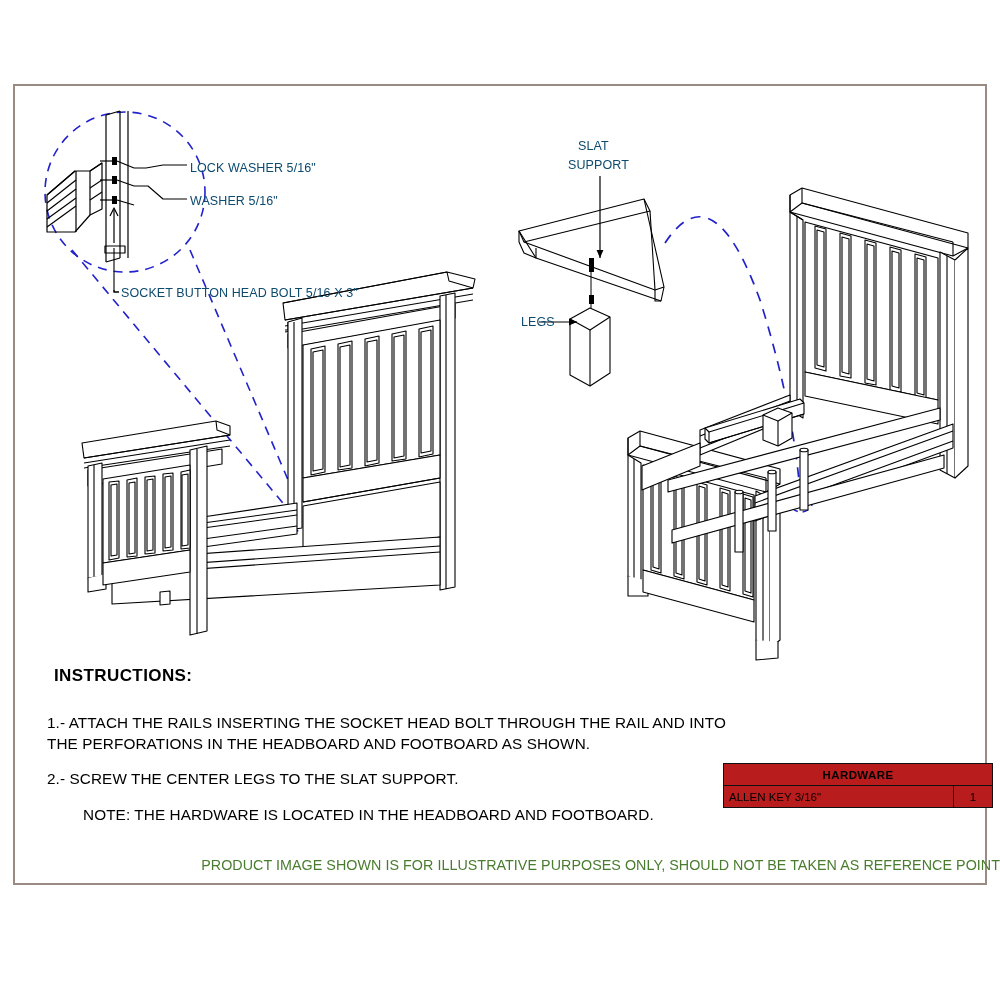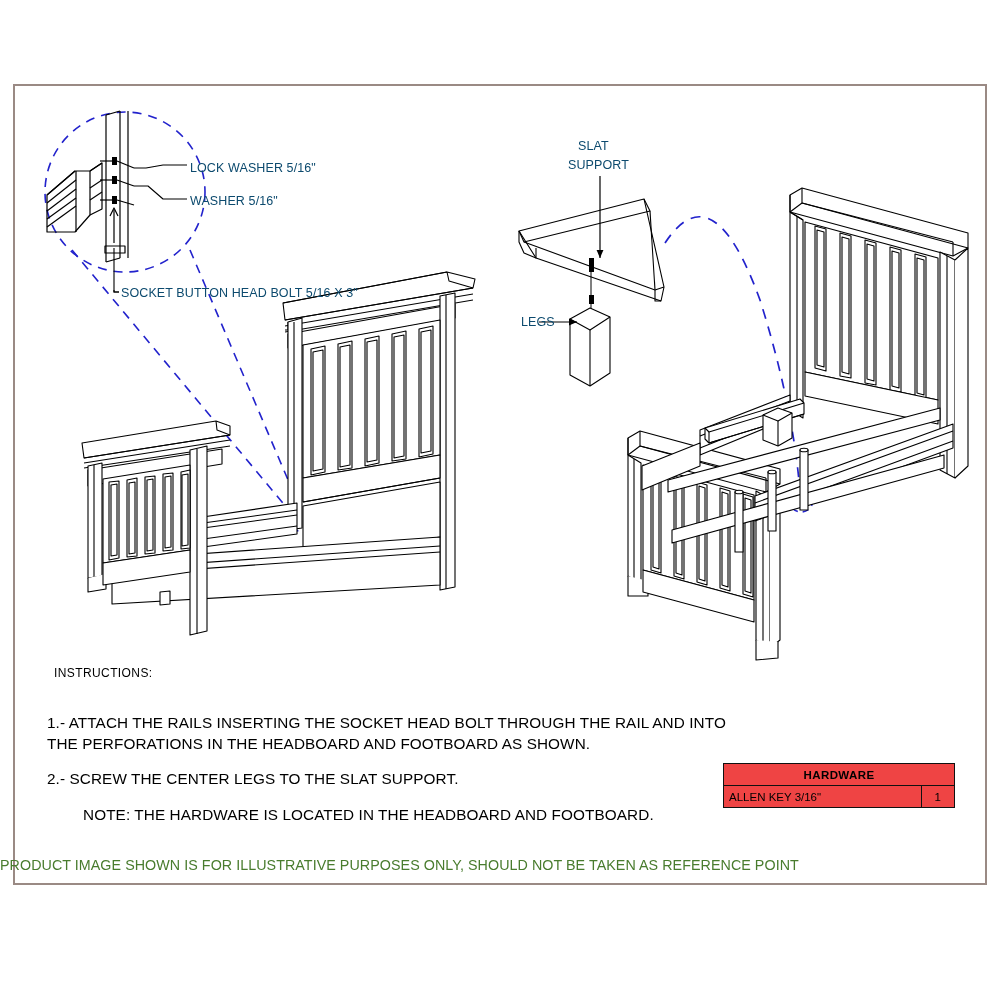--- a/index.html
+++ b/index.html
@@ -58,8 +58,8 @@
   #instr-title {
     position: absolute;
     left: 54px; top: 666px;
-    font-size: 12px;
-    font-weight: normal;
+    font-size: 17px;
+    font-weight: bold;
     letter-spacing: 0.4px;
   }
   .instr-p {

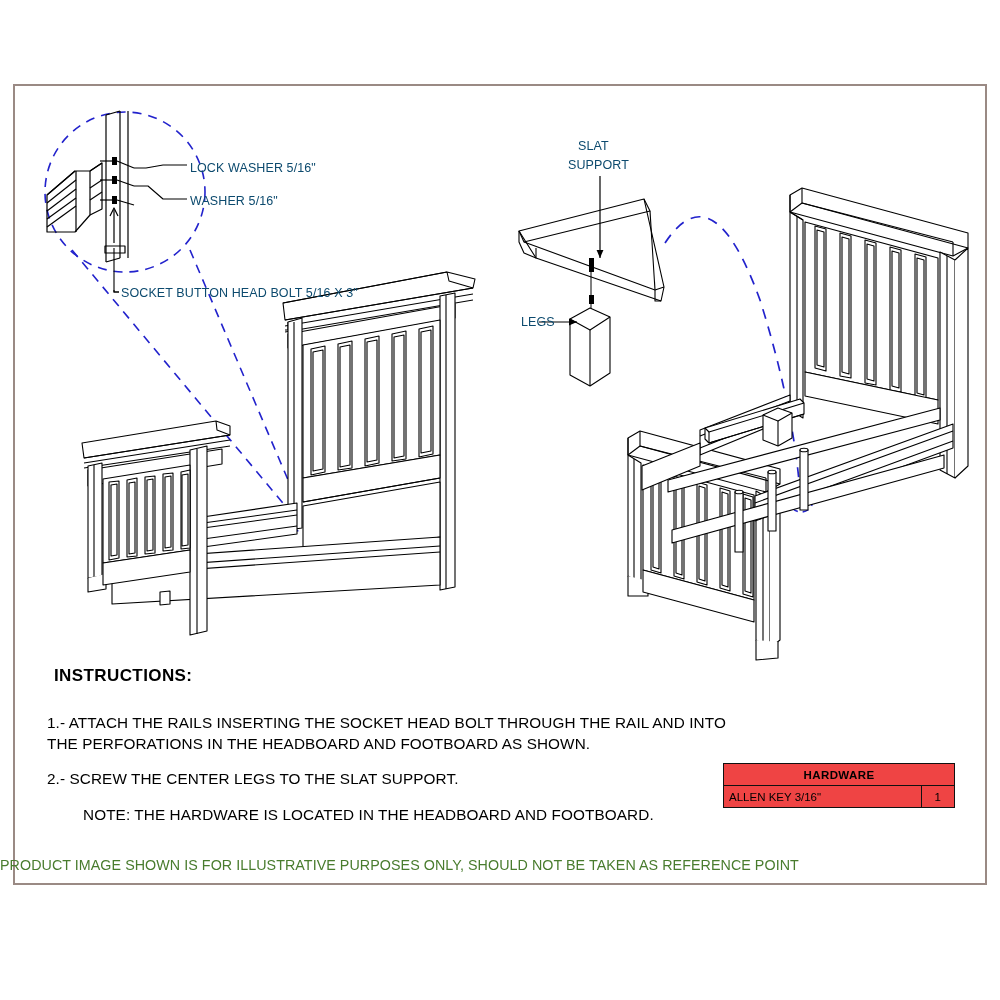--- a/index.html
+++ b/index.html
@@ -90,9 +90,9 @@
     position: absolute;
     left: 723px;
     top: 763px;
-    width: 232px;
+    width: 270px;
     border-collapse: collapse;
-    background: #ef4444;
+    background: #b91c1c;
   }
   #hardware-table td, #hardware-table th {
     border: 1.6px solid #111;

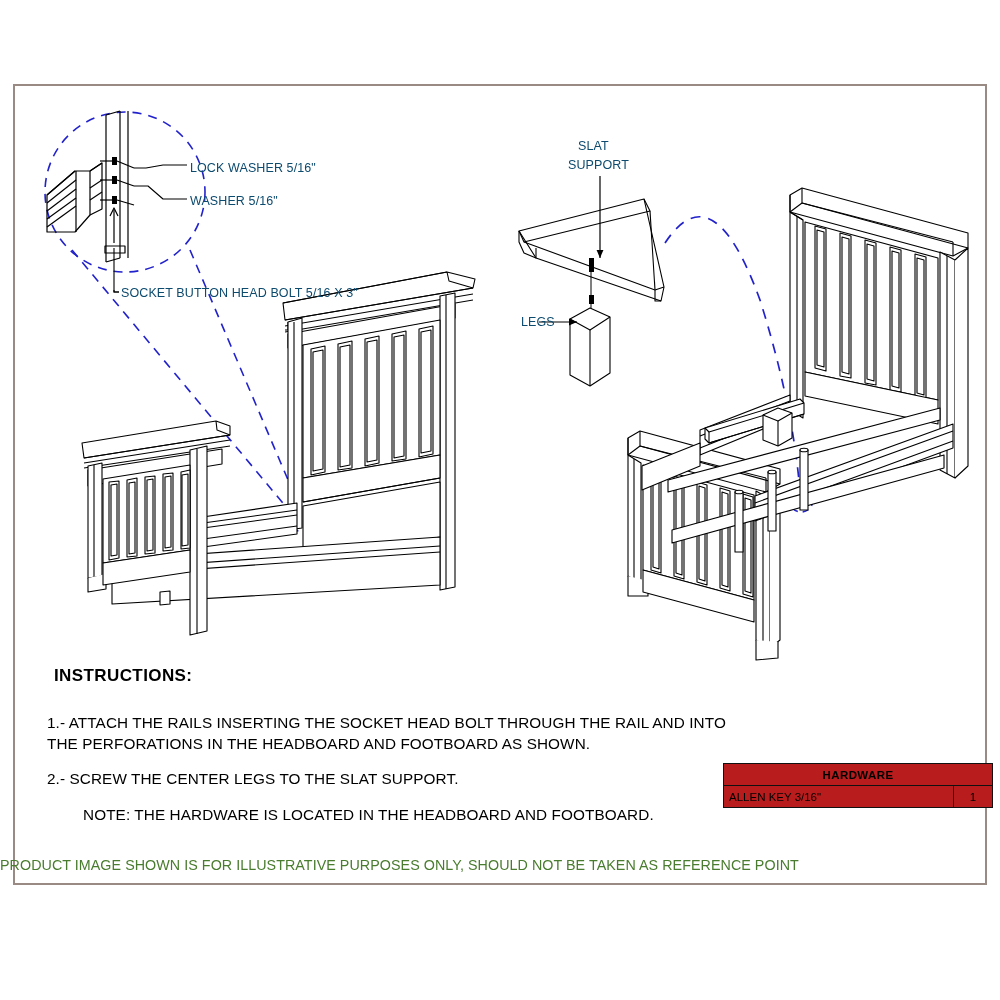--- a/index.html
+++ b/index.html
@@ -78,7 +78,7 @@
     left: 0;
     top: 857px;
     width: 1000px;
-    text-align: left;
+    text-align: right;
     font-size: 14.3px;
     color: #497c2e;
     letter-spacing: 0.05px;

